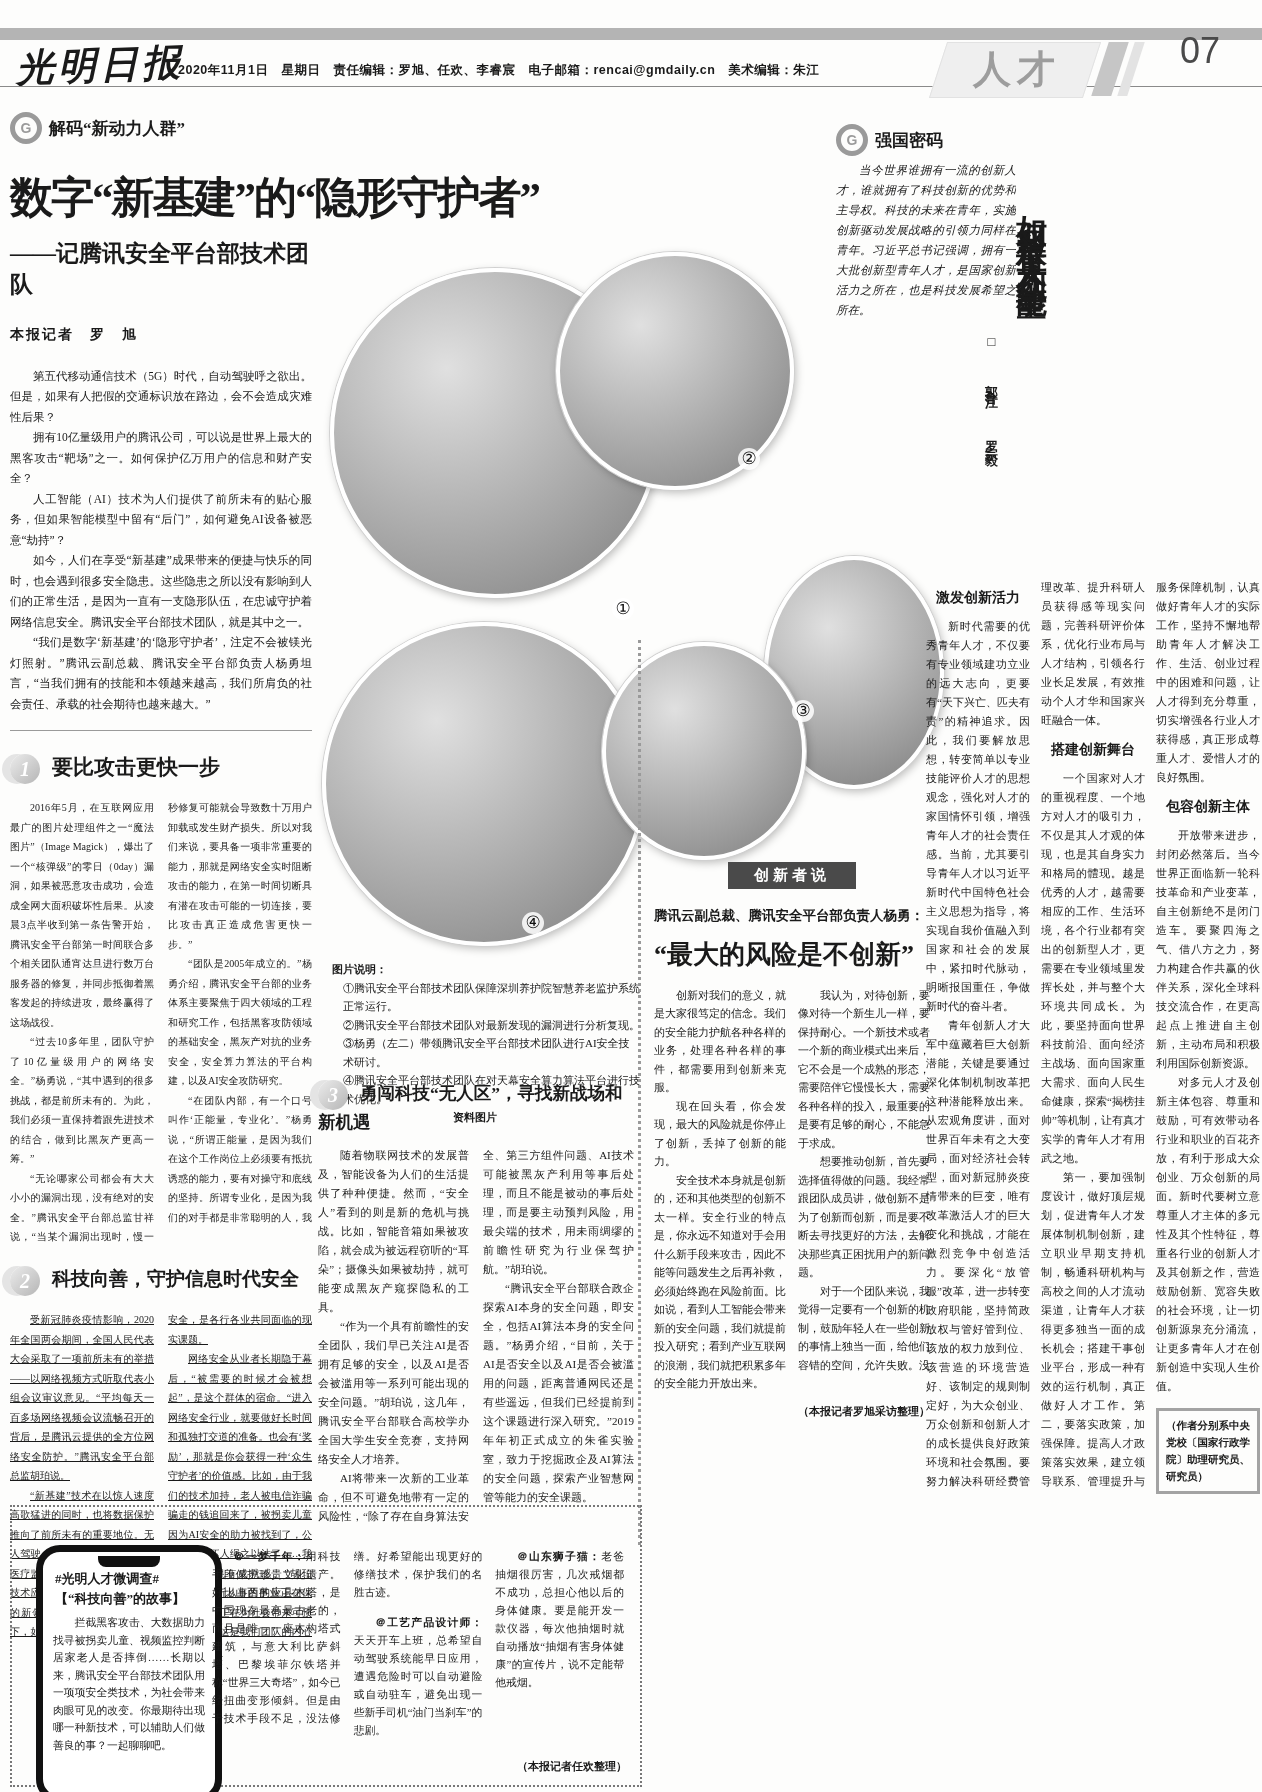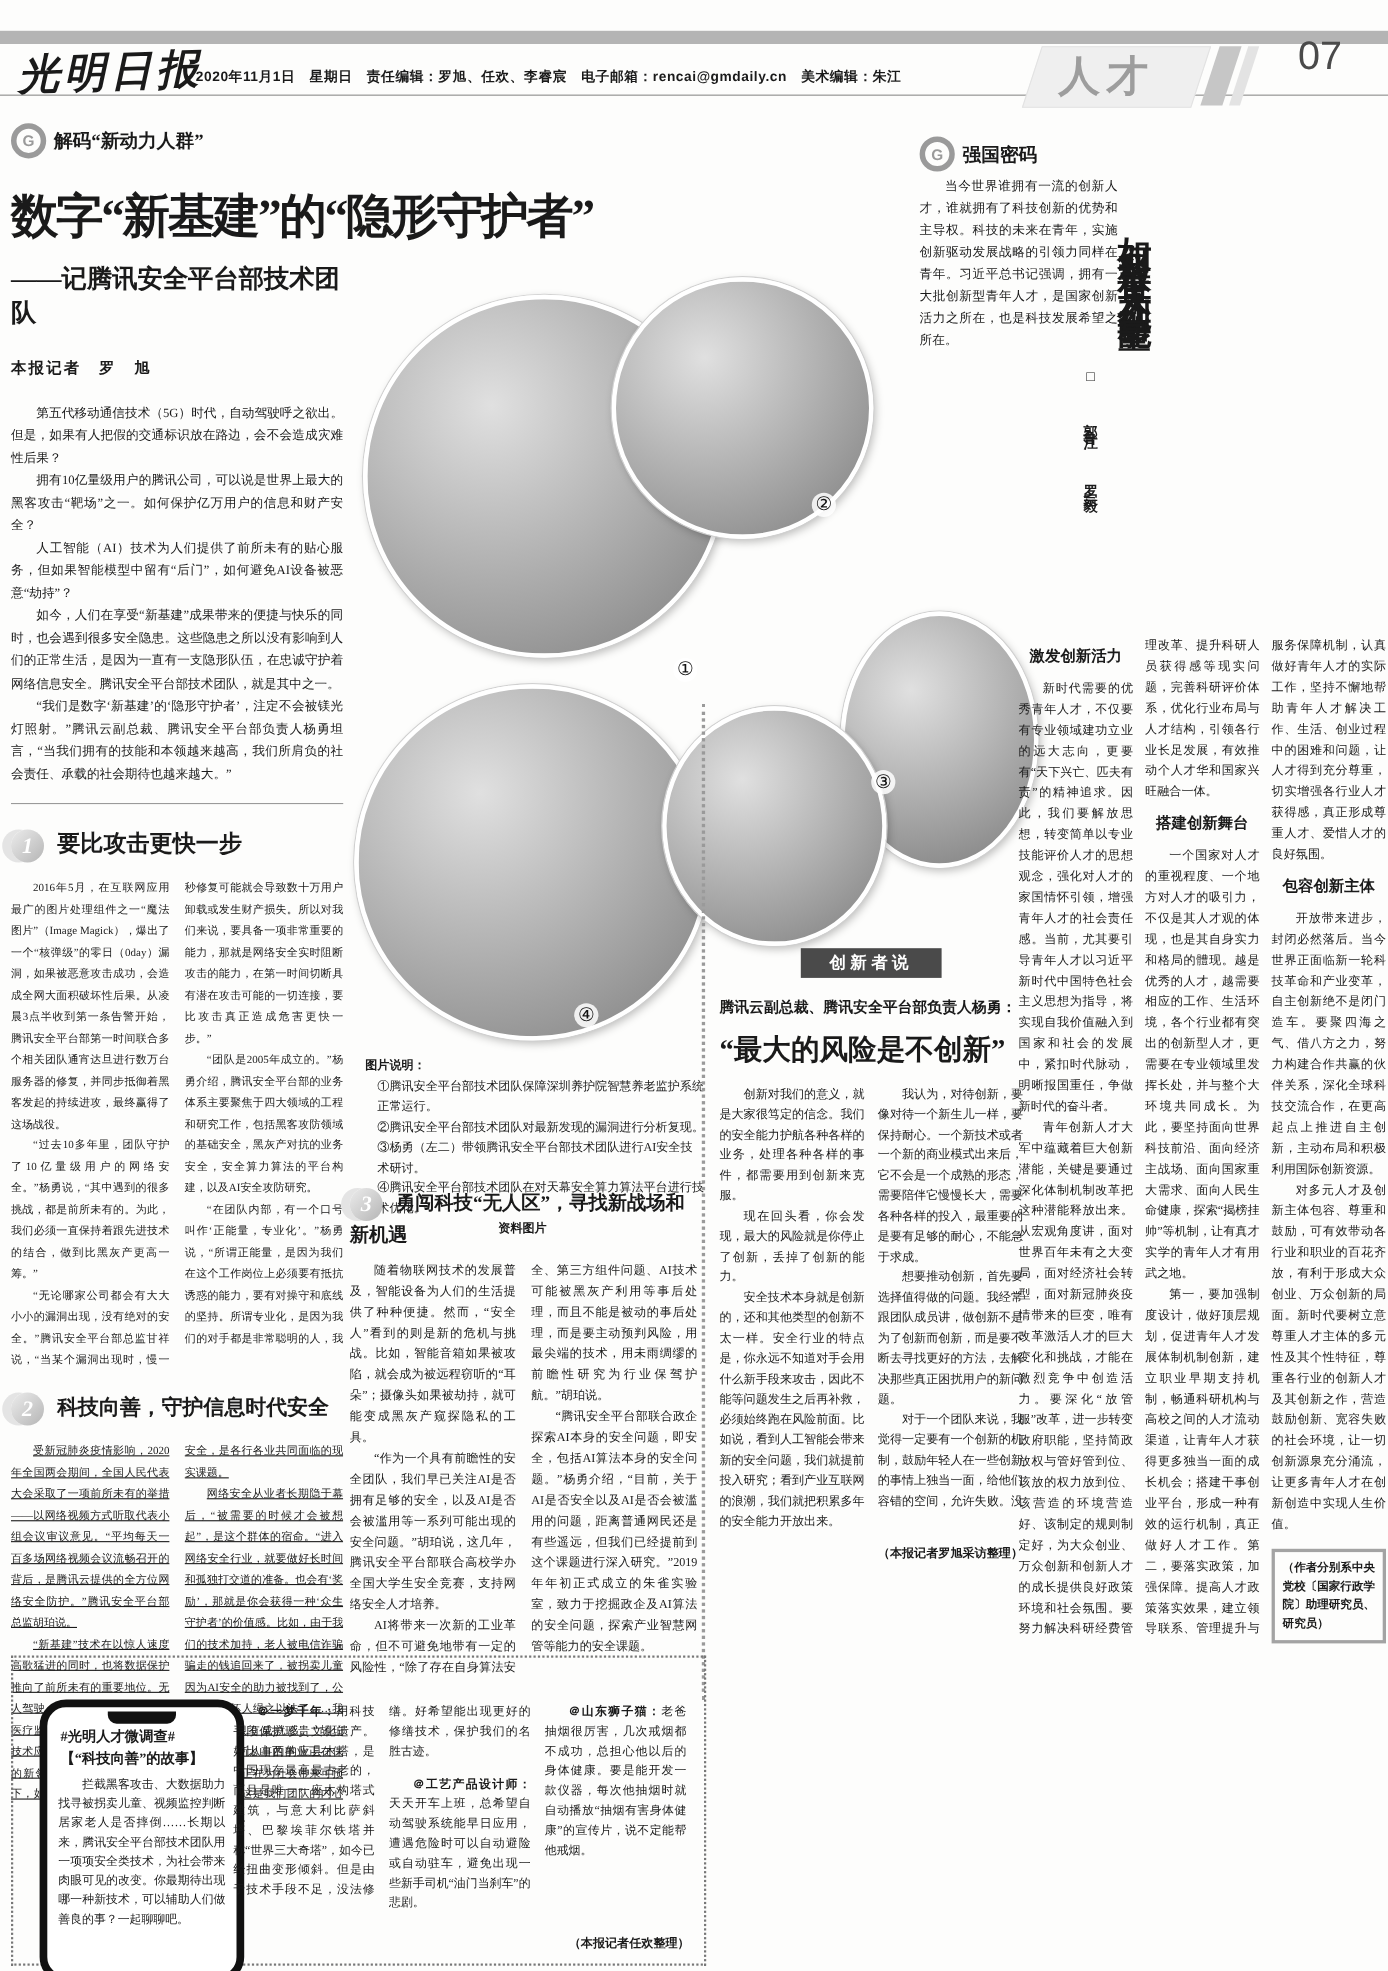--- a/index.html
+++ b/index.html
@@ -14,7 +14,7 @@
   .mast-rule{position:absolute;left:0;top:86px;width:1262px;height:0;border-top:1.5px solid #8a8a8a;}
   .sec-par{position:absolute;left:938px;top:42px;width:152px;height:54px;background:#efefef;
         transform:skewX(-18deg);border:1px solid #e2e2e2;}
-  .sec-par-label{position:absolute;left:962px;top:44px;width:110px;font-size:38px;
+  .sec-par-label{position:absolute;left:962px;top:44px;width:110px;text-align:center;font-size:38px;
         font-weight:bold;color:#9d9d9d;letter-spacing:6px;}
   .stripe1{position:absolute;left:1100px;top:42px;width:20px;height:54px;background:#c6c6c6;transform:skewX(-18deg);}
   .stripe2{position:absolute;left:1126px;top:42px;width:10px;height:54px;background:#e3e3e3;transform:skewX(-18deg);}

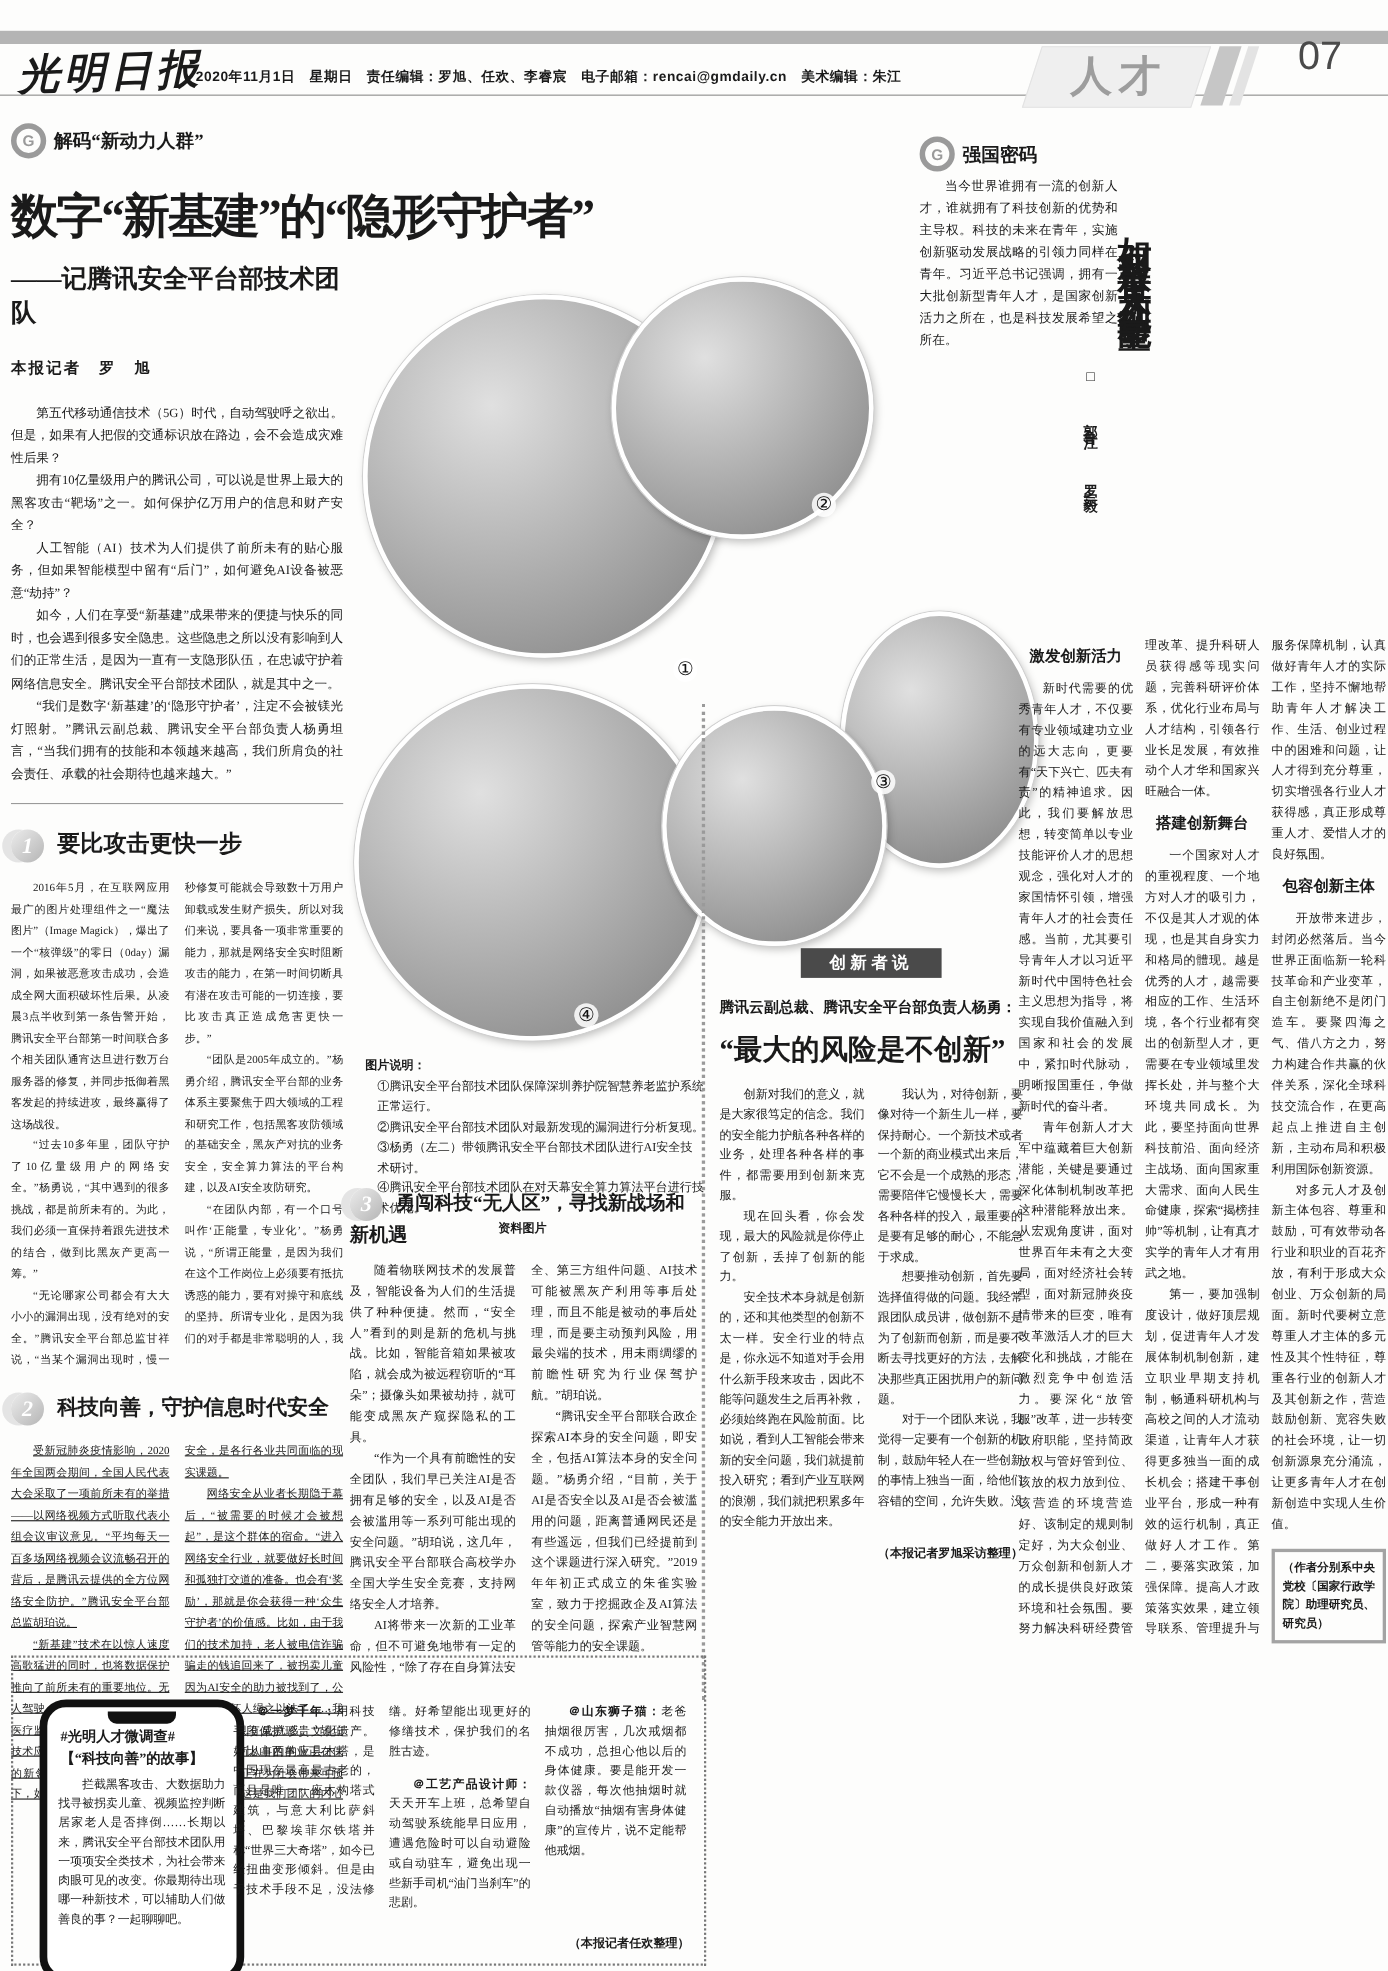--- a/index.html
+++ b/index.html
@@ -90,7 +90,7 @@
   .right-art{position:absolute;left:830px;top:108px;width:430px;height:1684px;}
   .ra-tag{position:absolute;left:6px;top:16px;}
   .ra-intro{position:absolute;left:6px;top:52px;width:180px;font-size:11.5px;line-height:20px;
-        height:400px;overflow:hidden;}
+        height:400px;overflow:hidden;font-style:italic;}
   .ra-byline{position:absolute;left:152px;top:226px;height:220px;writing-mode:vertical-rl;
         font-size:13px;letter-spacing:6px;font-weight:bold;}
   .ra-title{position:absolute;left:180px;top:82px;height:480px;writing-mode:vertical-rl;

